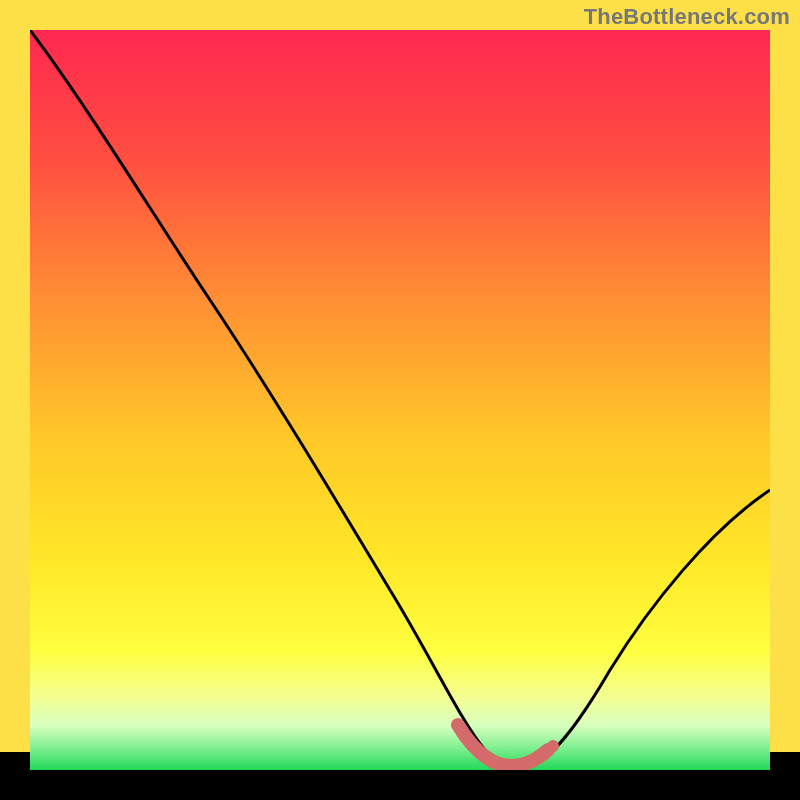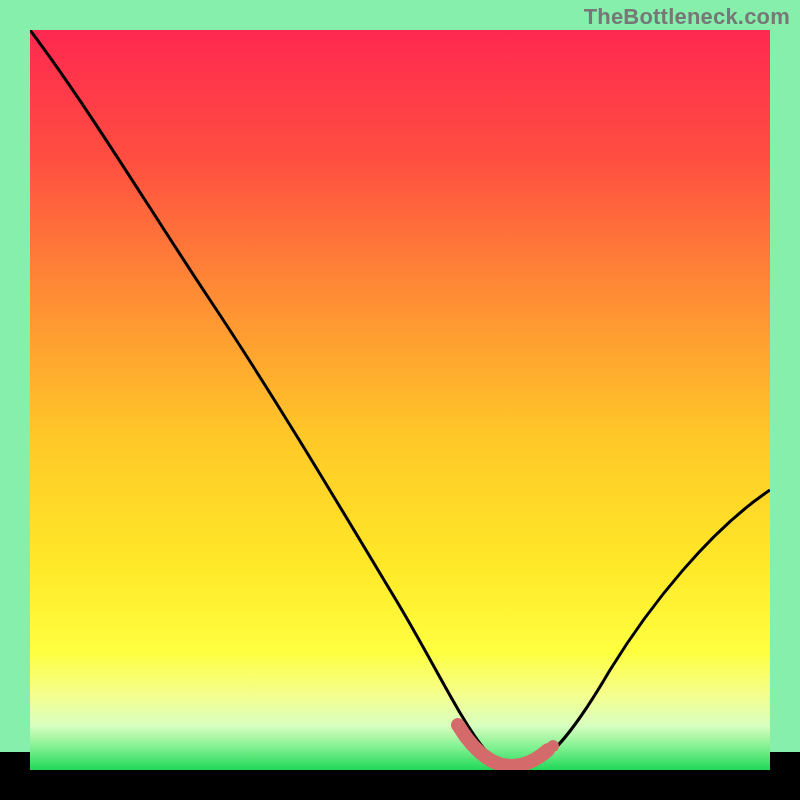--- a/index.html
+++ b/index.html
@@ -16,7 +16,7 @@
     top: 0;
     width: 800px;
     height: 752px;
-    background: #86efac;
+    background: #fde047;
   }
   .plot {
     position: absolute;

